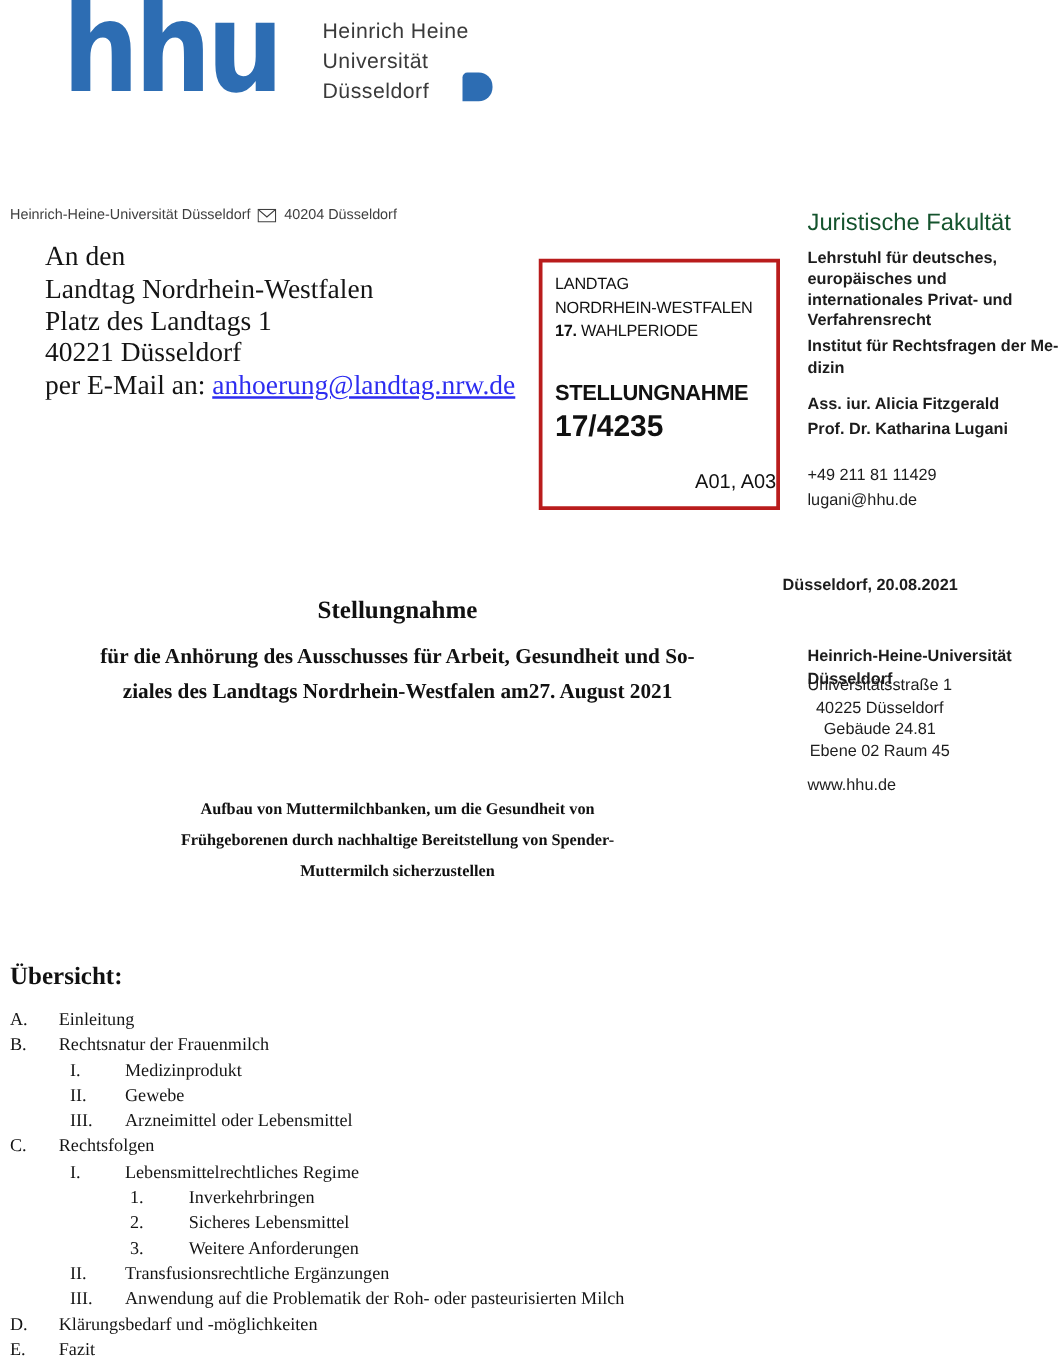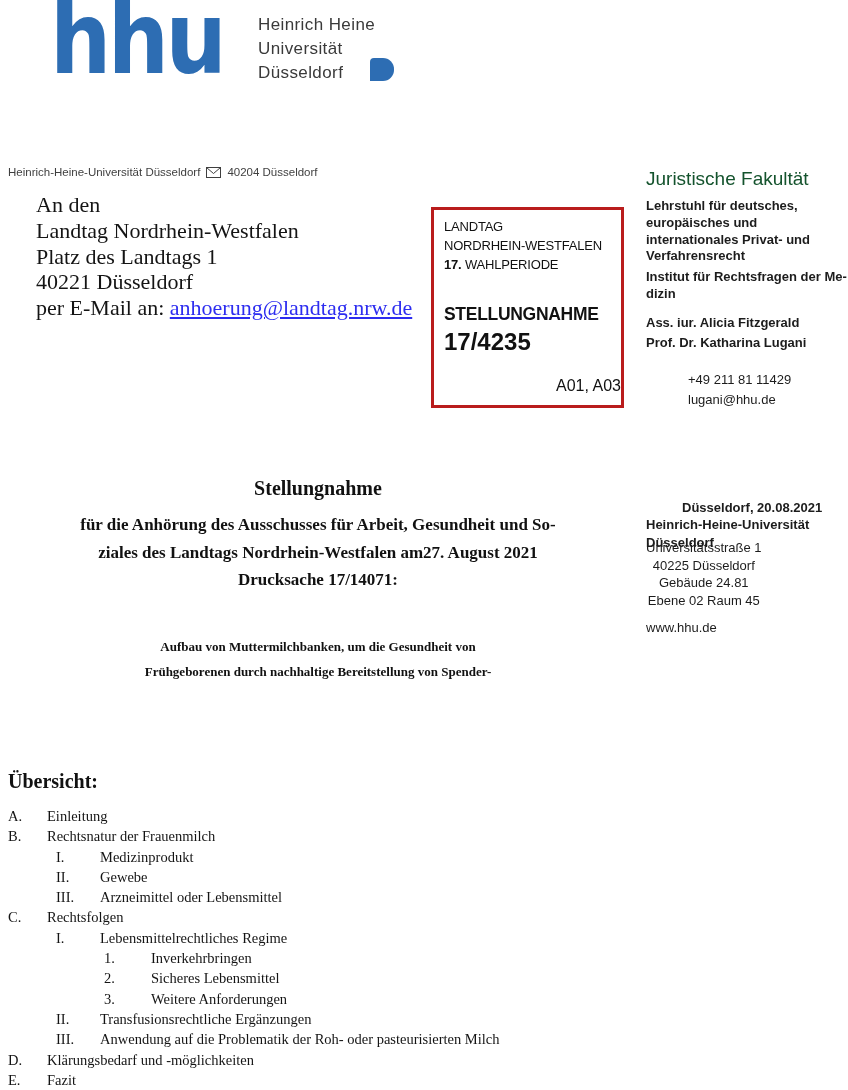--- a/index.html
+++ b/index.html
@@ -53,7 +53,7 @@
   .fac-person{position:absolute;left:646px;font-size:13px;font-weight:bold;line-height:16px;white-space:nowrap;}
   .fac-person.p1{top:299px;margin-top:36px;}
   .fac-person.p2{top:315px;}
-  .fac-contact{position:absolute;left:646px;top:370px;font-size:13px;line-height:19.5px;white-space:pre-line;margin-left:42px;}
+  .fac-contact{position:absolute;left:646px;top:370px;font-size:13px;line-height:19.5px;white-space:pre-line;}
   .fac-date{position:absolute;left:682px;top:460px;font-size:13px;font-weight:bold;white-space:nowrap;margin-top:40px;}
   .fac-addr-bold{position:absolute;left:646px;top:516px;font-size:13px;font-weight:bold;line-height:17.5px;white-space:pre-line;}
   .fac-addr{position:absolute;left:646px;top:539px;font-size:13px;line-height:17.5px;white-space:pre-line;text-align:center;}

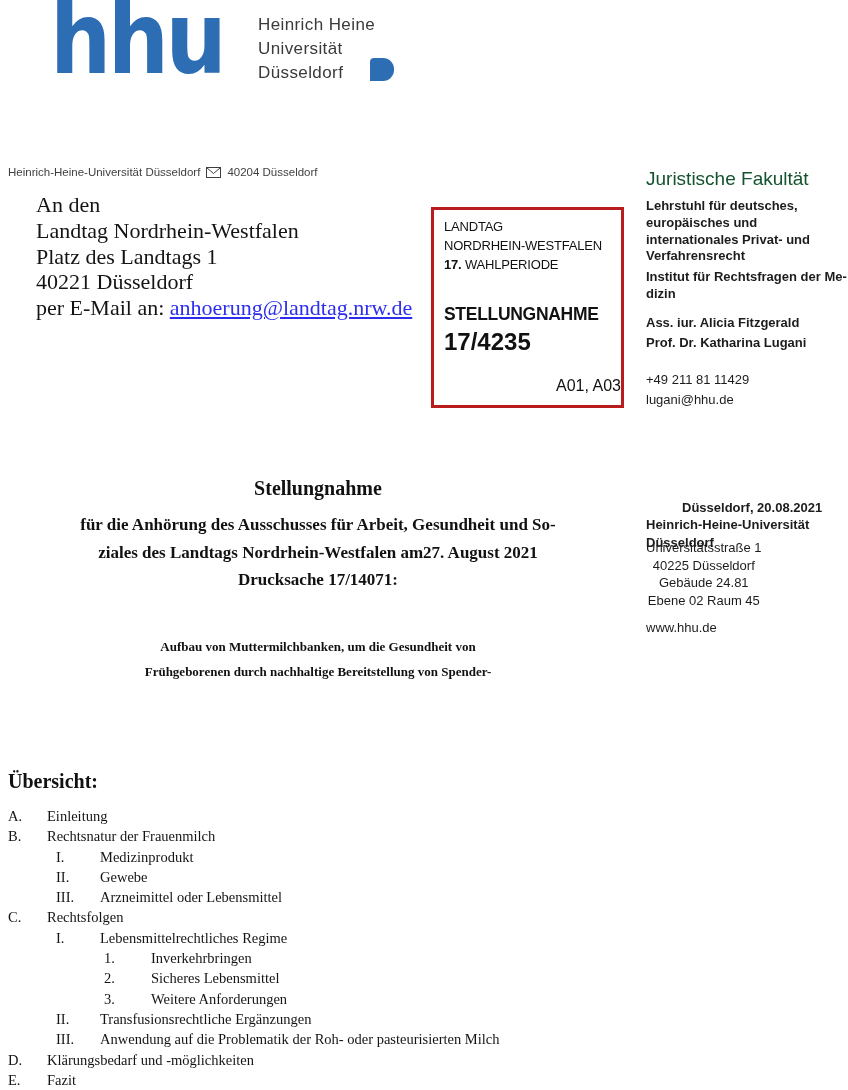--- a/index.html
+++ b/index.html
@@ -54,7 +54,7 @@
   .fac-person.p1{top:299px;margin-top:36px;}
   .fac-person.p2{top:315px;}
   .fac-contact{position:absolute;left:646px;top:370px;font-size:13px;line-height:19.5px;white-space:pre-line;}
-  .fac-date{position:absolute;left:682px;top:460px;font-size:13px;font-weight:bold;white-space:nowrap;margin-top:40px;}
+  .fac-date{position:absolute;left:626px;top:460px;font-size:13px;font-weight:bold;white-space:nowrap;}
   .fac-addr-bold{position:absolute;left:646px;top:516px;font-size:13px;font-weight:bold;line-height:17.5px;white-space:pre-line;}
   .fac-addr{position:absolute;left:646px;top:539px;font-size:13px;line-height:17.5px;white-space:pre-line;text-align:center;}
   .fac-web{position:absolute;left:646px;top:620px;font-size:13px;white-space:nowrap;}

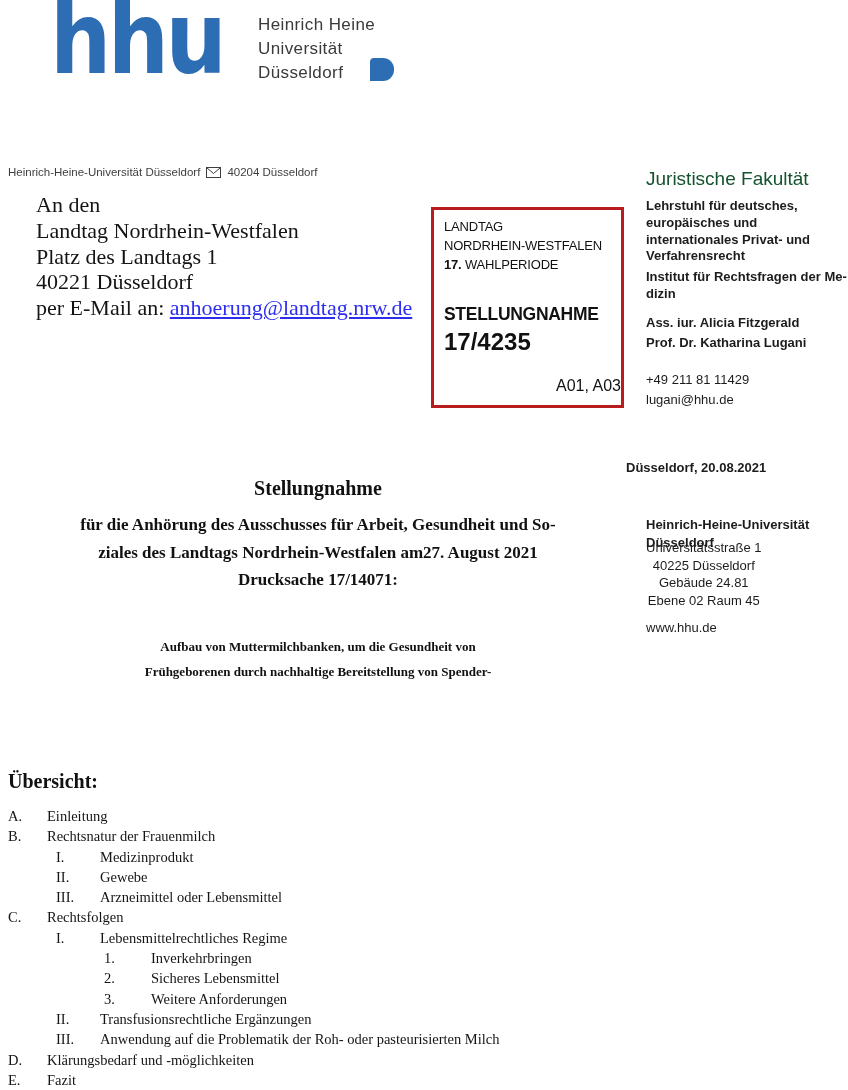--- a/index.html
+++ b/index.html
@@ -155,7 +155,6 @@
   <div class="doc-para">
       <div class="tline">für die Anhörung des Ausschusses für Arbeit, Gesundheit und So-</div>
       <div class="tline">ziales des Landtags Nordrhein-Westfalen am27. August 2021</div>
-      <div class="tline">Drucksache 17/14071:</div>
     </div>
 
   <div class="doc-subject">

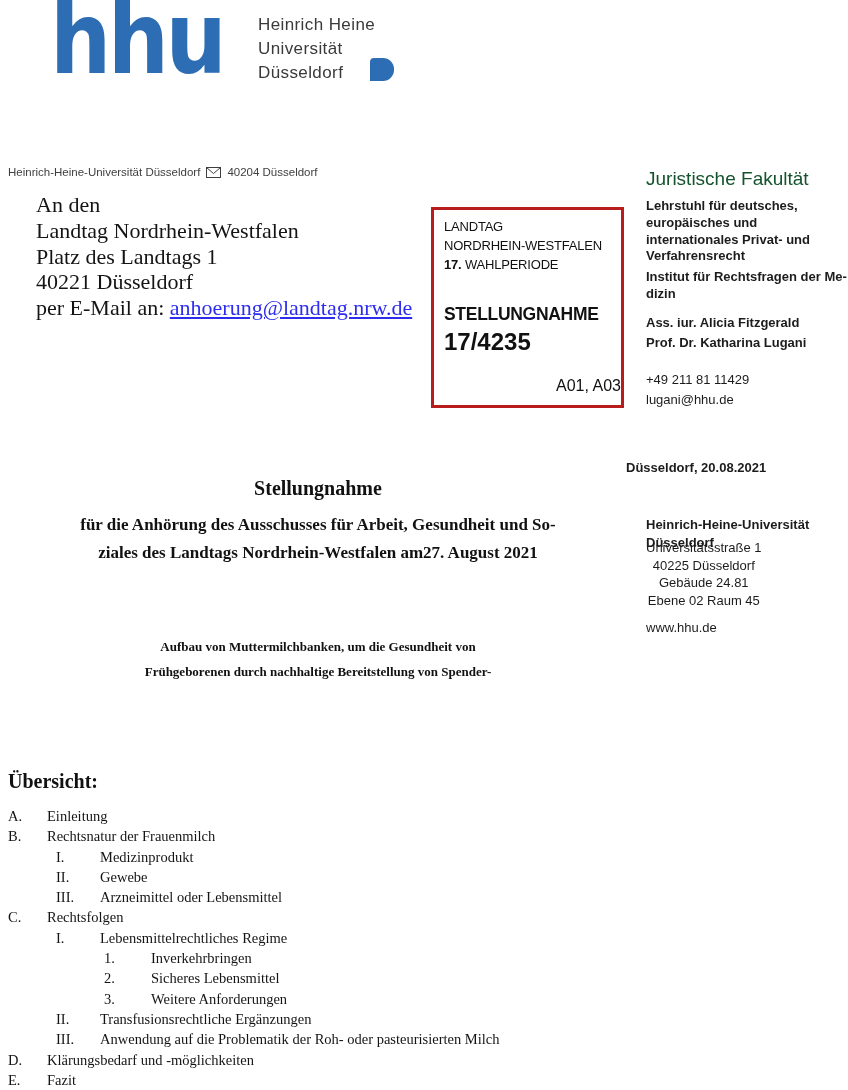--- a/index.html
+++ b/index.html
@@ -160,6 +160,7 @@
   <div class="doc-subject">
       <div class="tline">Aufbau von Muttermilchbanken, um die Gesundheit von</div>
       <div class="tline">Frühgeborenen durch nachhaltige Bereitstellung von Spender-</div>
+      <div class="tline">Muttermilch sicherzustellen</div>
     </div>
 
   <div class="overview-heading">Übersicht:</div>

